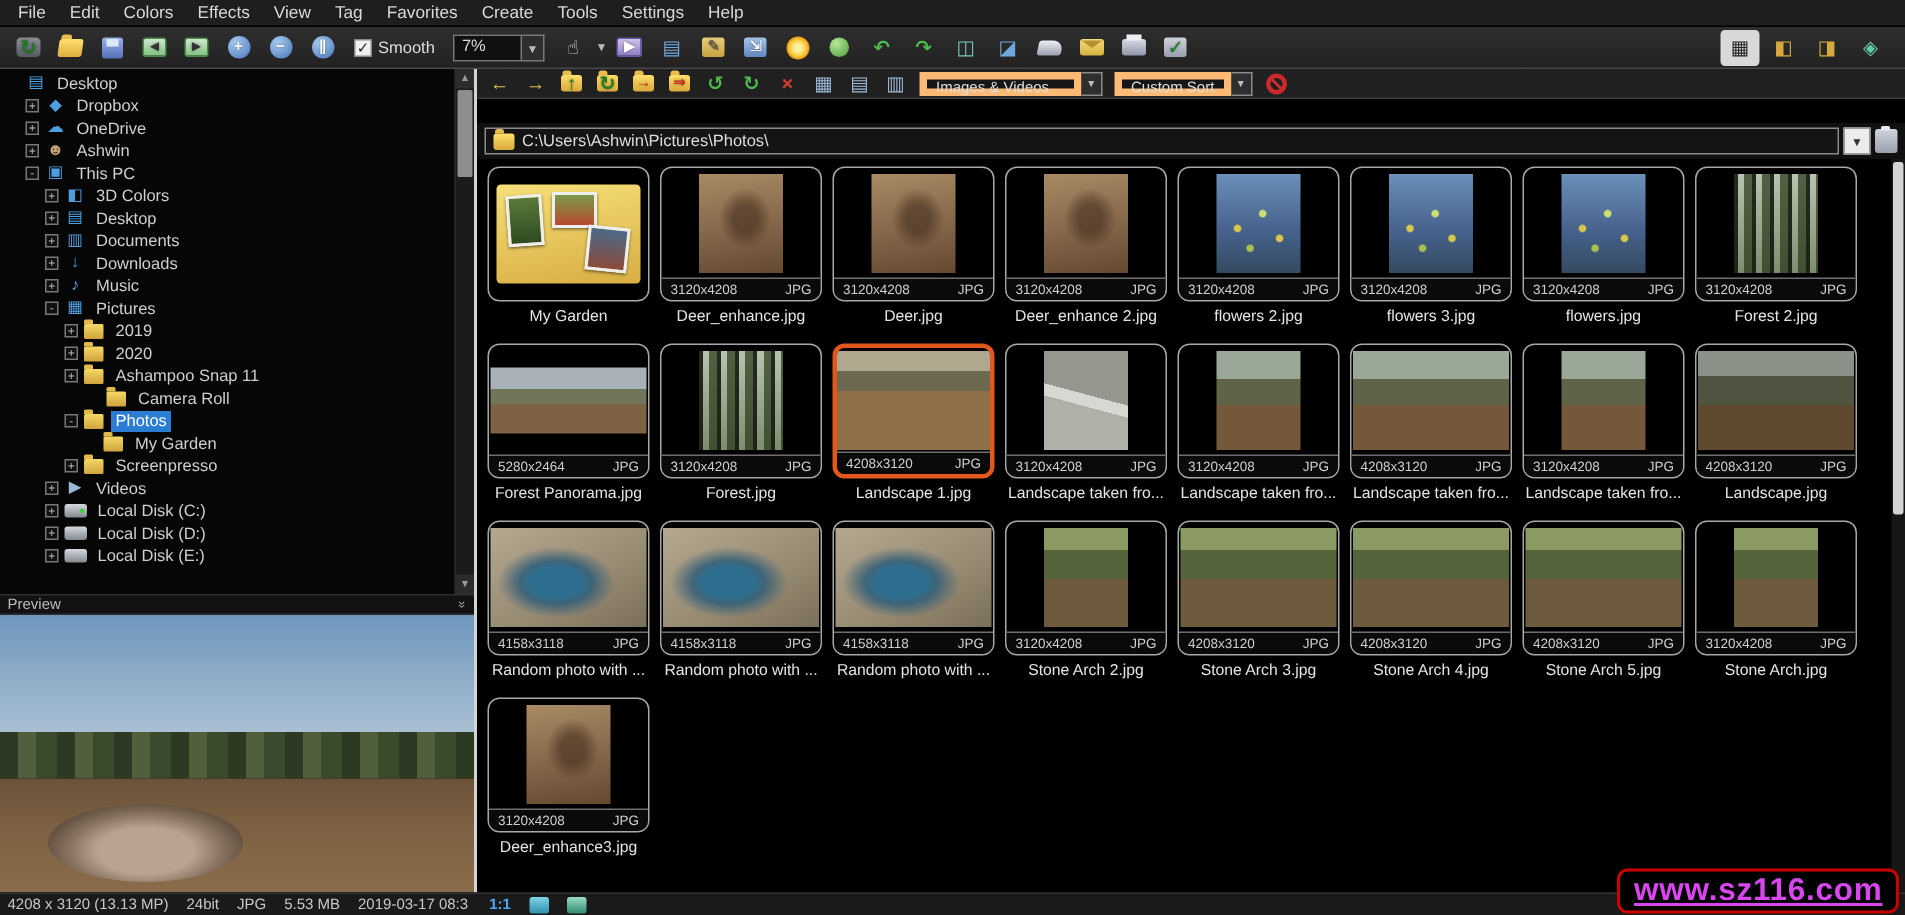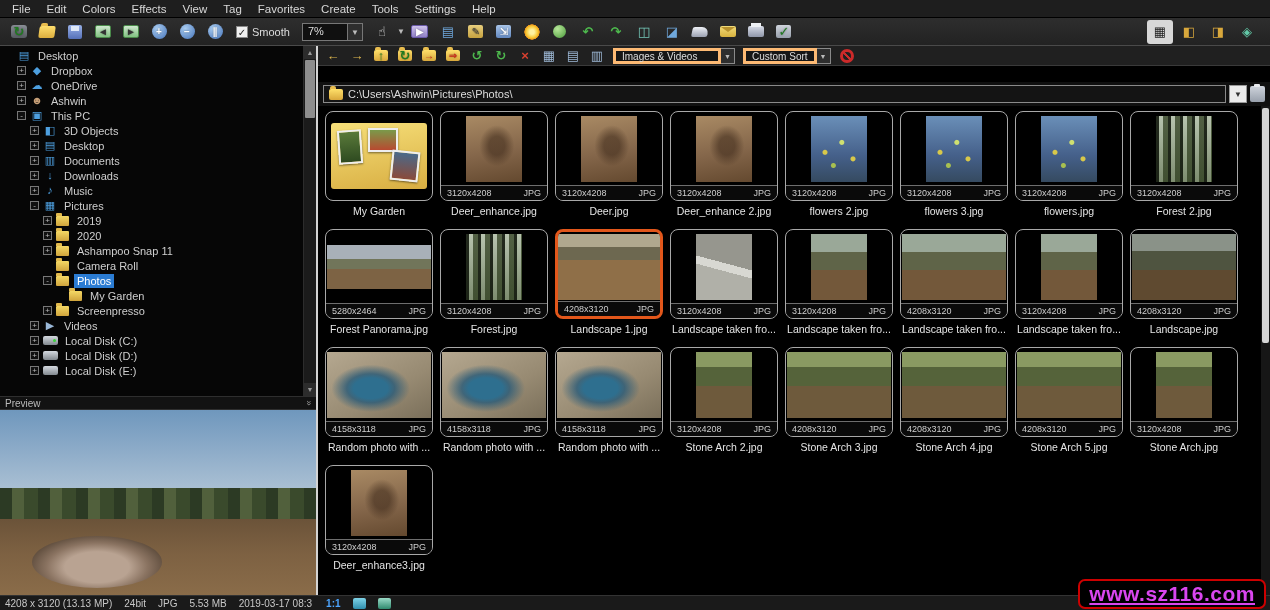--- a/index.html
+++ b/index.html
@@ -106,7 +106,7 @@
   #browsertoolbar{height:20px;background:#202020;border-bottom:1px solid #3a3a3a;display:flex;
                   align-items:center;padding:0 4px;gap:2px;}
   .dd{display:flex;margin:0 3px;}
-  .ddfield{height:16px;background:#161616;border:3px solid #fdba74;color:#ddd;font-size:10px;
+  .ddfield{height:16px;background:#161616;border:5px solid #fdba74;color:#ddd;font-size:10px;
            padding:0 6px;min-width:108px;}
   .ddfield.narrow{min-width:70px;}
   .ddbtn{width:14px;height:16px;background:#2e2e2e;border:1px solid #8a8a8a;border-left:none;

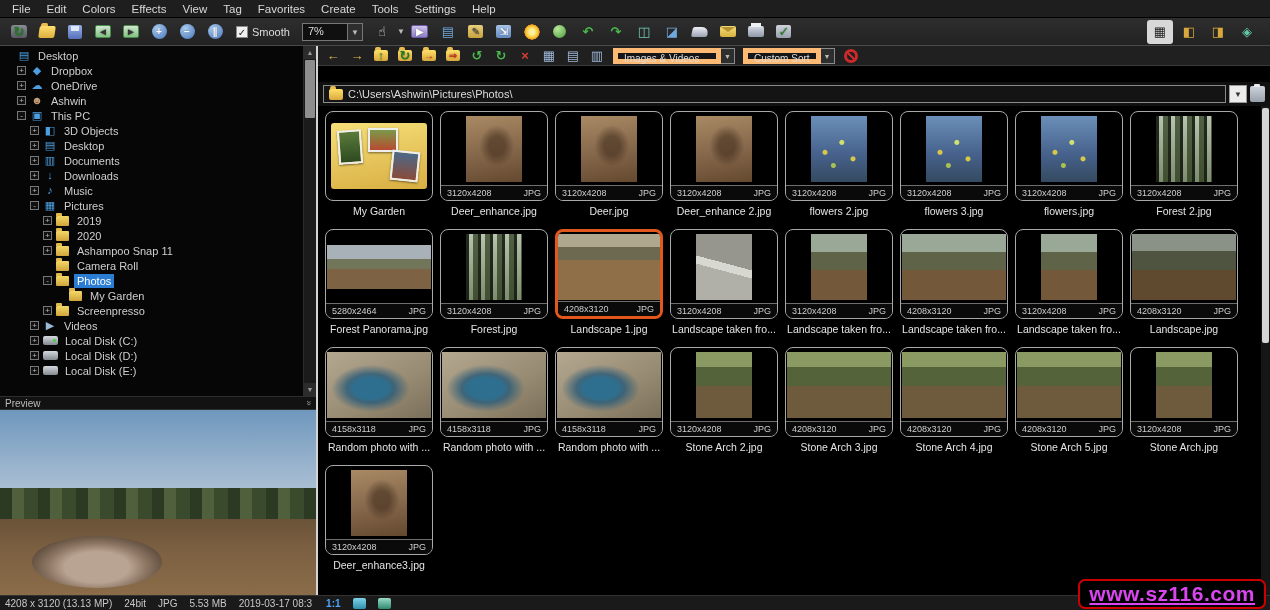--- a/index.html
+++ b/index.html
@@ -344,7 +344,7 @@
           <div class="trow" style="padding-left: 30px;">
             <span class="exp">+</span>
             <span class="tico ti-cube">◧</span>
-            <span class="tlabel">3D Objects</span>
+            <span class="tlabel">3D Colors</span>
           </div>
           <div class="trow" style="padding-left: 30px;">
             <span class="exp">+</span>

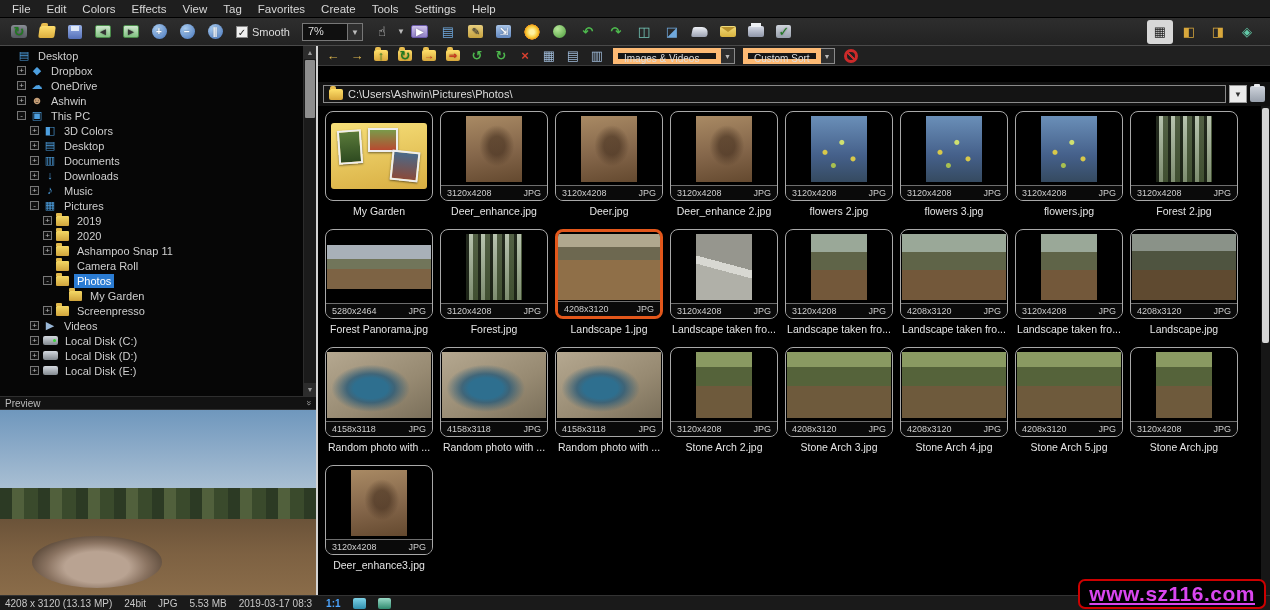--- a/index.html
+++ b/index.html
@@ -386,7 +386,7 @@
             <span class="tico ti-folder"></span>
             <span class="tlabel">Ashampoo Snap 11</span>
           </div>
-          <div class="trow" style="padding-left: 43px;">
+          <div class="trow" style="padding-left: 58px;">
             <span class="exp none">+</span>
             <span class="tico ti-folder"></span>
             <span class="tlabel">Camera Roll</span>

